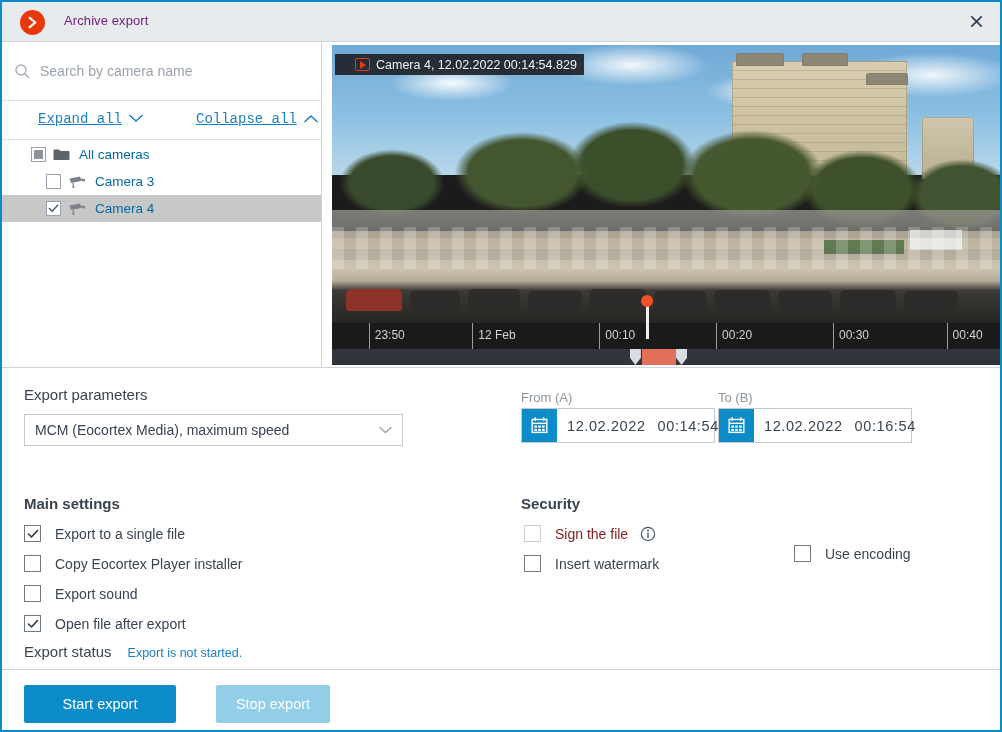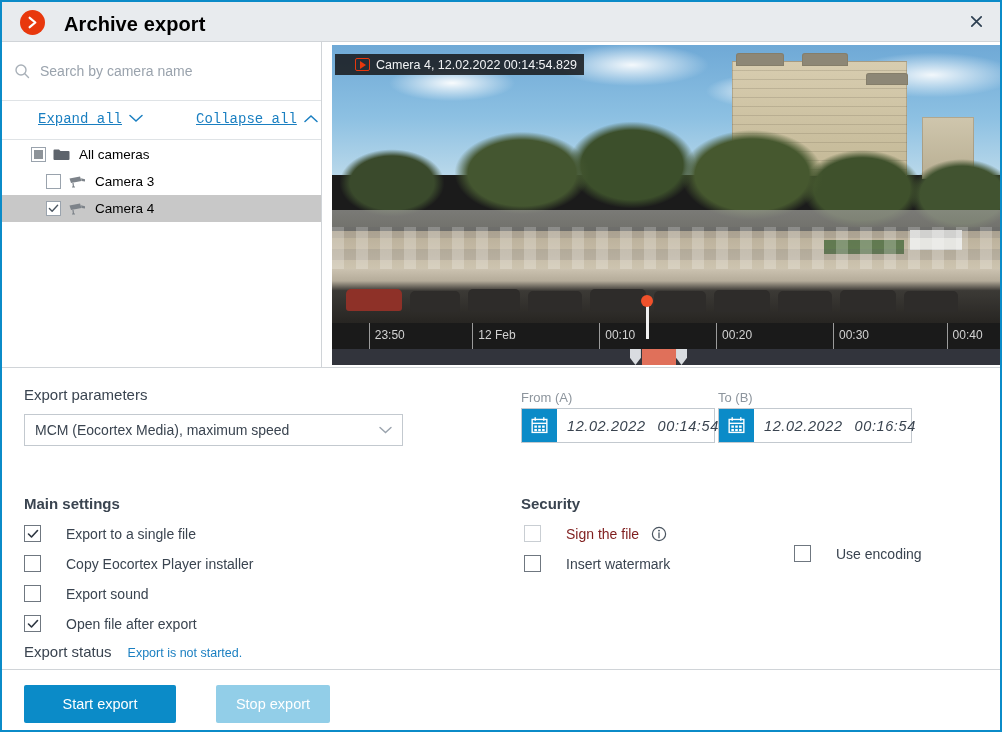--- a/index.html
+++ b/index.html
@@ -45,9 +45,9 @@
   .title-text {
     position: absolute;
     left: 62px; top: 11px;
-    font-size: 20px;
-    font-weight: bold;
-    color: #000000;
+    font-size: 13px;
+    font-weight: normal;
+    color: #701a75;
     letter-spacing: 0.1px;
   }
   .close-btn {

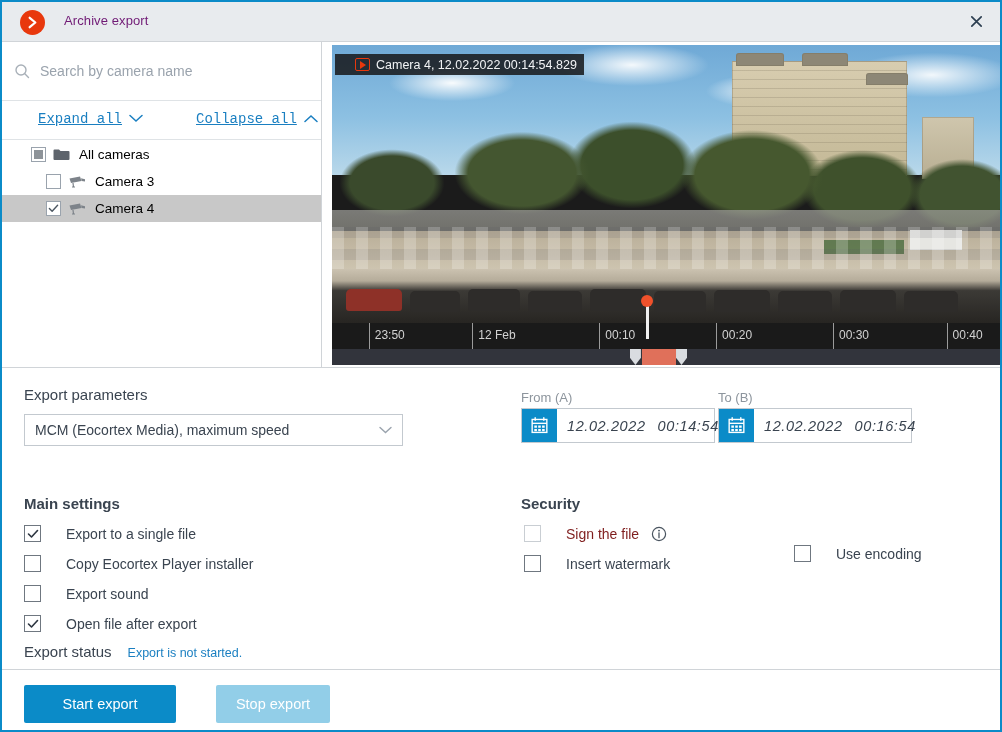--- a/index.html
+++ b/index.html
@@ -129,7 +129,7 @@
     align-items: center;
     cursor: pointer;
     font-size: 13.5px;
-    color: #000000;
+    color: #0369a1;
   }
   .tree-row.selected { background: #c8c8c8; }
   .indent-0 { padding-left: 29px; }

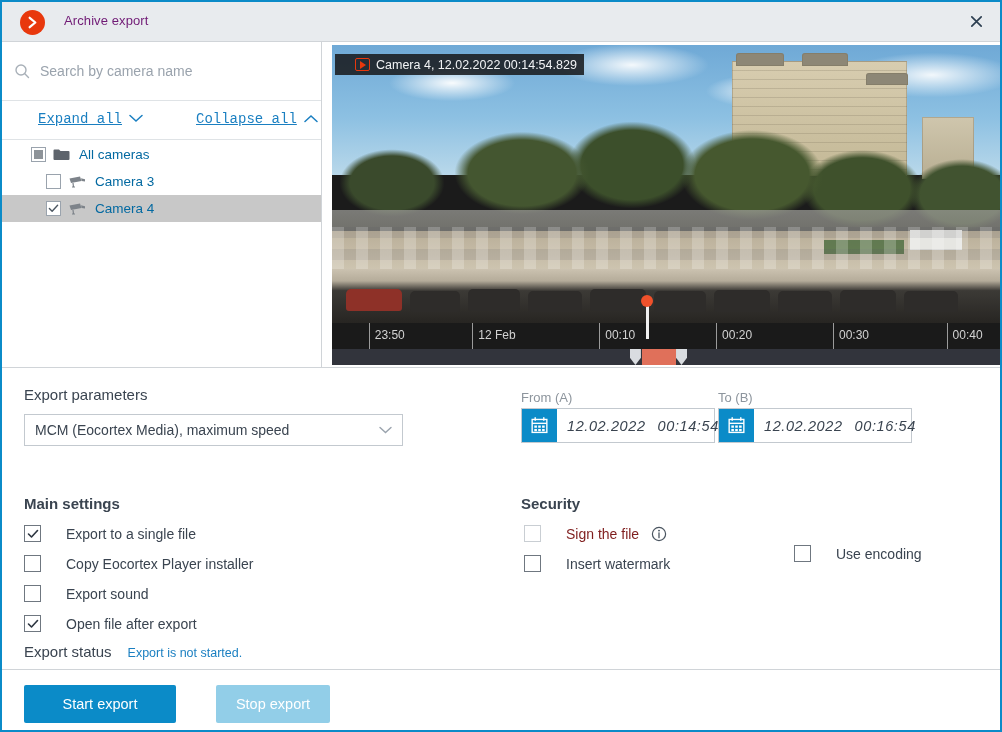--- a/index.html
+++ b/index.html
@@ -428,7 +428,6 @@
     background: #fff;
     display: flex;
     align-items: stretch;
-    font-style: italic;
   }
   .dt-cal {
     width: 35px;

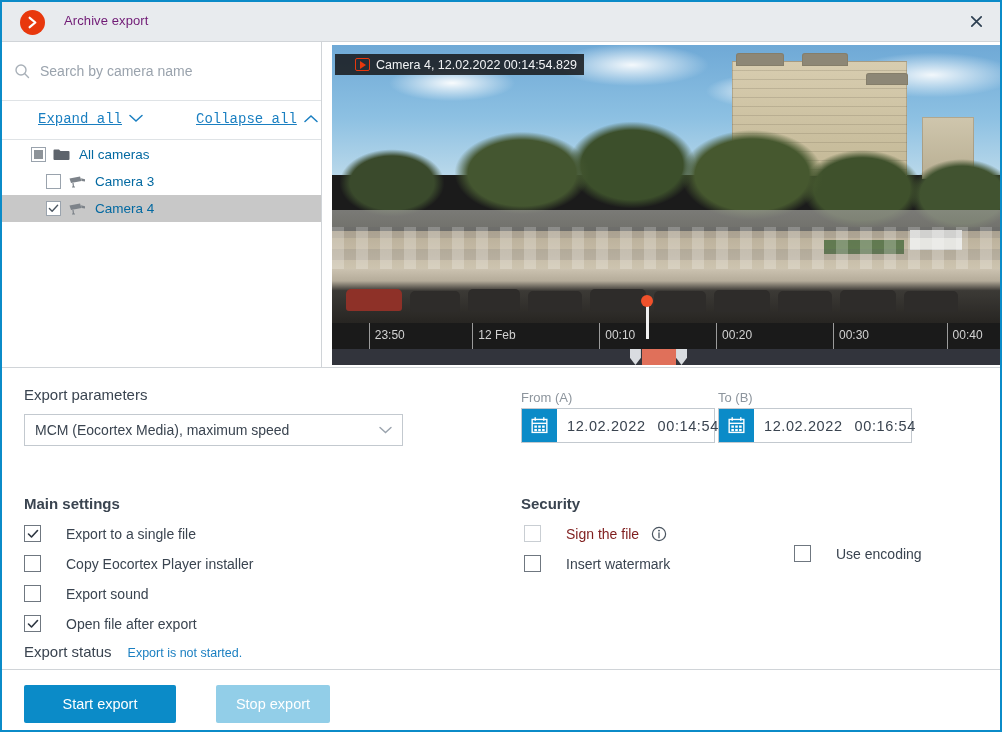--- a/index.html
+++ b/index.html
@@ -466,7 +466,7 @@
   }
   .chk.disabled { border-color: #c9ced3; }
   .chk .tick { width: 12px; height: 12px; color: #2c3540; }
-  .chk-label { margin-left: 25px; }
+  .chk-label { margin-left: 14px; }
   .info-icon {
     margin-left: 12px;
     color: #4a5560;

